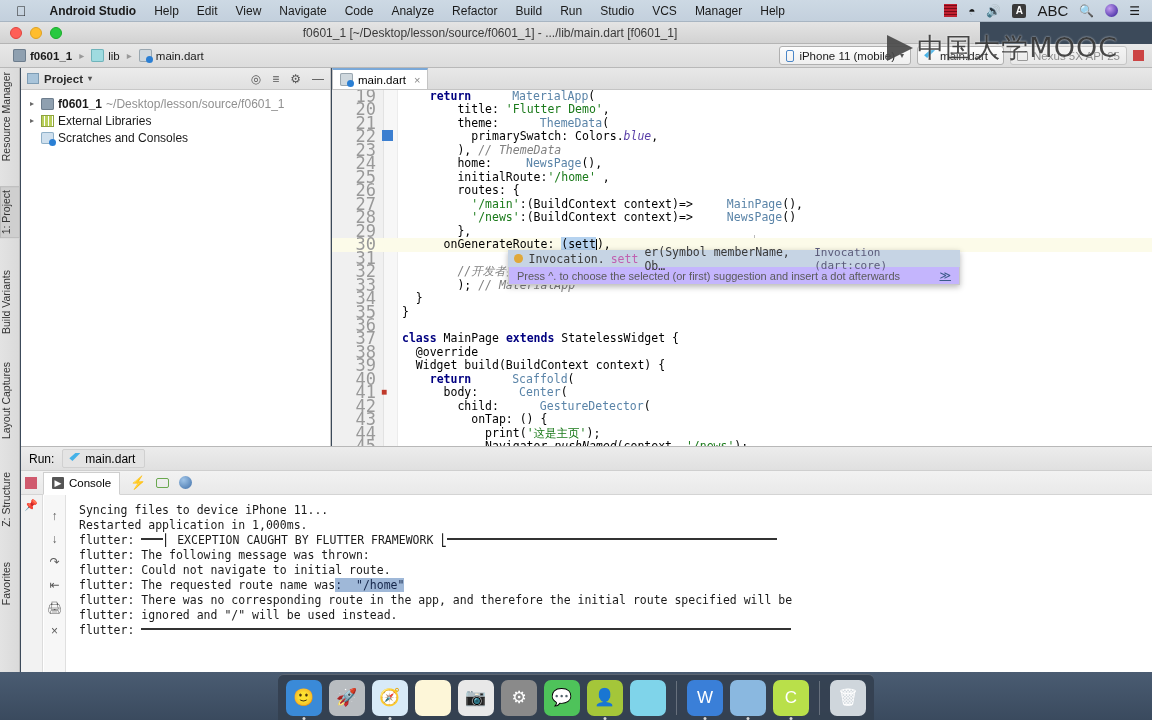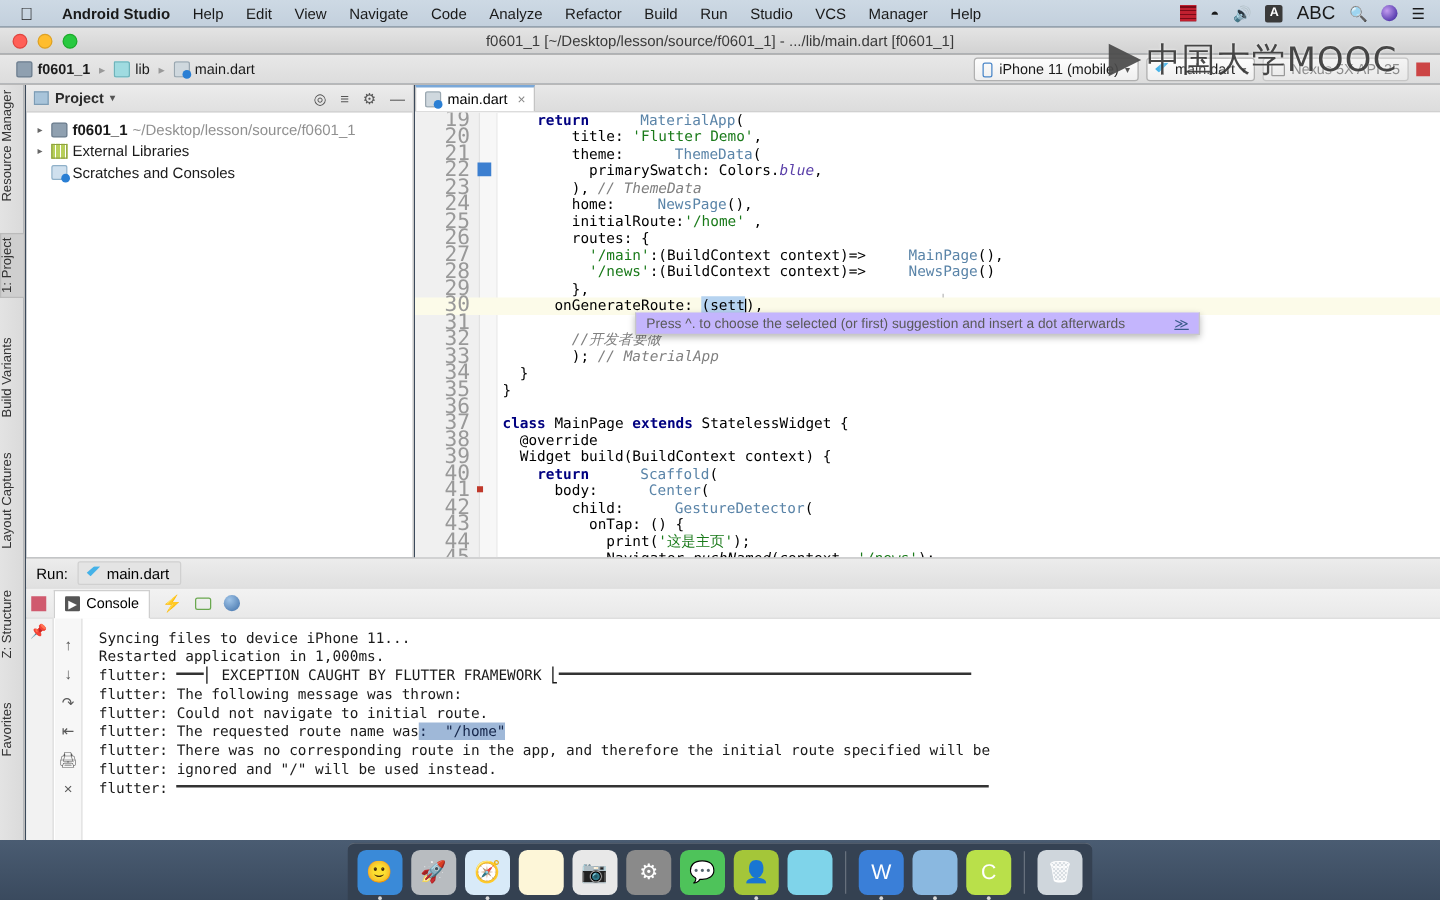--- a/index.html
+++ b/index.html
@@ -32,7 +32,7 @@
 
   
   .titlebar {
-    position: absolute; top: 22px; left: 0; width: 1152px; height: 22px;
+    position: absolute; top: 22px; left: 0; width: 980px; height: 22px;
     background: linear-gradient(#e4e4e4, #d2d2d2);
     border-bottom: 1px solid #b4b4b4;
     display: flex; align-items: center;

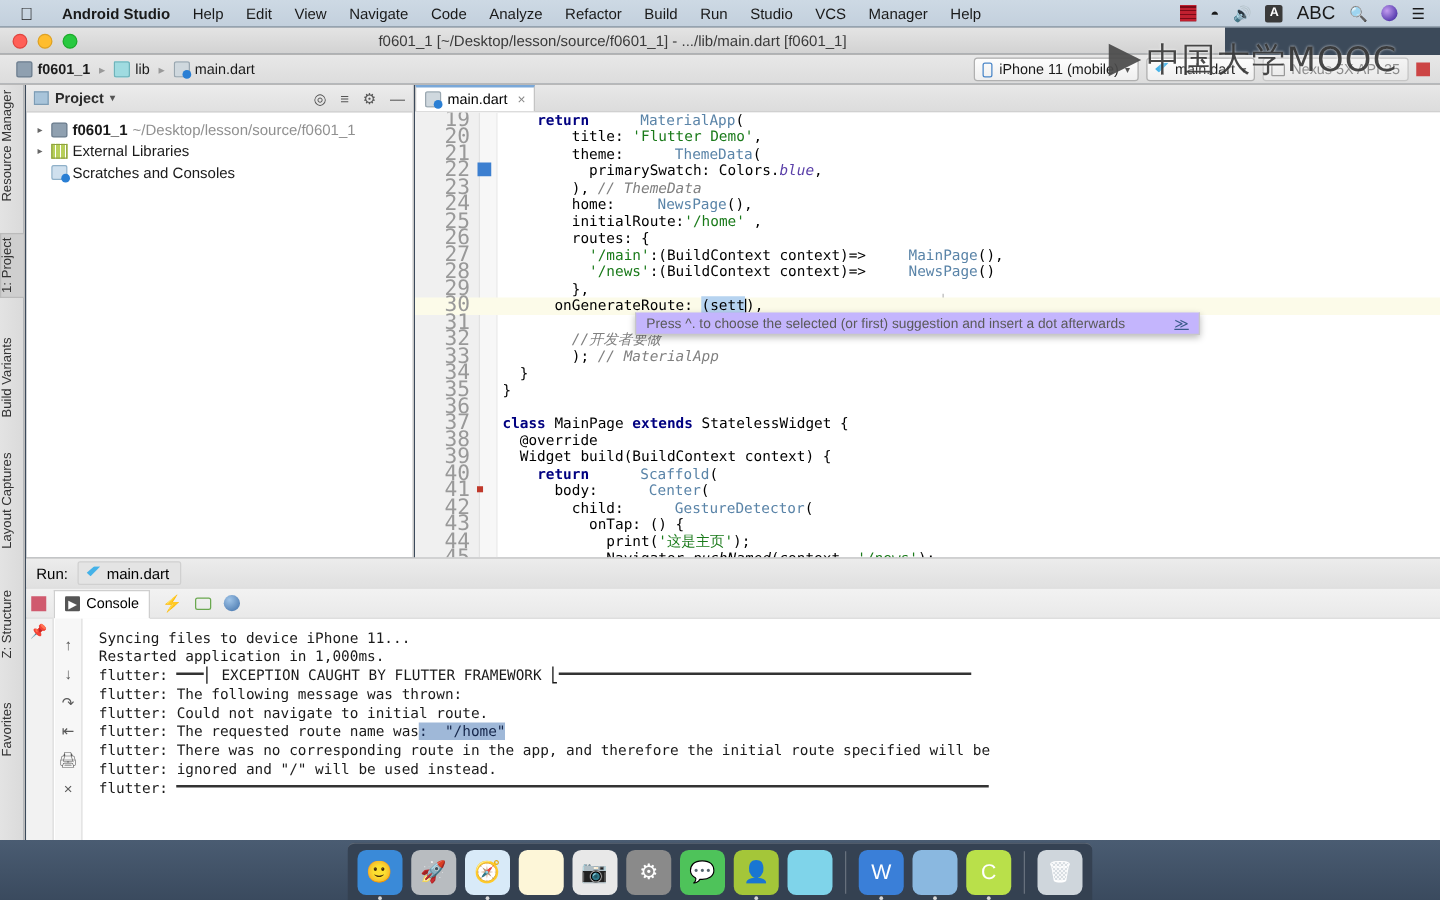--- a/index.html
+++ b/index.html
@@ -448,6 +448,13 @@
       <div class="codelines" id="codelines"><div class="ln"><span class="num">19</span><span class="txt">    <span class="kw">return</span> <span class="typ">MaterialApp</span>(</span></div><div class="ln"><span class="num">20</span><span class="txt">        title: <span class="str">'Flutter Demo'</span>,</span></div><div class="ln"><span class="num">21</span><span class="txt">        theme: <span class="typ">ThemeData</span>(</span></div><div class="ln"><span class="num">22</span><span class="txt">          primarySwatch: Colors.<span class="cnst">blue</span>,</span></div><div class="ln"><span class="num">23</span><span class="txt">        ), <span class="cmt">// ThemeData</span></span></div><div class="ln"><span class="num">24</span><span class="txt">        home:<span class="typ">NewsPage</span>(),</span></div><div class="ln"><span class="num">25</span><span class="txt">        initialRoute:<span class="str">'/home'</span> ,</span></div><div class="ln"><span class="num">26</span><span class="txt">        routes: {</span></div><div class="ln"><span class="num">27</span><span class="txt">          <span class="str">'/main'</span>:(BuildContext context)=&gt;<span class="typ">MainPage</span>(),</span></div><div class="ln"><span class="num">28</span><span class="txt">          <span class="str">'/news'</span>:(BuildContext context)=&gt;<span class="typ">NewsPage</span>()</span></div><div class="ln"><span class="num">29</span><span class="txt">        },</span></div><div class="ln hl"><span class="num">30</span><span class="txt">      onGenerateRoute: <span class="selbox">(sett</span><span class="caret-mark"></span>),</span></div><div class="ln"><span class="num">31</span><span class="txt"></span></div><div class="ln"><span class="num">32</span><span class="txt">        <span class="cmt">//开发者要做</span></span></div><div class="ln"><span class="num">33</span><span class="txt">        ); <span class="cmt">// MaterialApp</span></span></div><div class="ln"><span class="num">34</span><span class="txt">  }</span></div><div class="ln"><span class="num">35</span><span class="txt">}</span></div><div class="ln"><span class="num">36</span><span class="txt"></span></div><div class="ln"><span class="num">37</span><span class="txt"><span class="kw">class</span> MainPage <span class="kw">extends</span> StatelessWidget {</span></div><div class="ln"><span class="num">38</span><span class="txt">  @override</span></div><div class="ln"><span class="num">39</span><span class="txt">  Widget build(BuildContext context) {</span></div><div class="ln"><span class="num">40</span><span class="txt">    <span class="kw">return</span> <span class="typ">Scaffold</span>(</span></div><div class="ln"><span class="num">41</span><span class="txt">      body: <span class="typ">Center</span>(</span></div><div class="ln"><span class="num">42</span><span class="txt">        child: <span class="typ">GestureDetector</span>(</span></div><div class="ln"><span class="num">43</span><span class="txt">          onTap: () {</span></div><div class="ln"><span class="num">44</span><span class="txt">            print(<span class="str">'这是主页'</span>);</span></div><div class="ln"><span class="num">45</span><span class="txt">            Navigator.<span class="mth">pushNamed</span>(context, <span class="str">'/news'</span>);</span></div></div>
 
       <div class="acpopup">
+        <div class="ac-item">
+          <span class="ac-bulb"></span>
+          <span class="sig">Invocation.</span>
+            <span class="sel">sett</span>
+            <span class="sig">er(Symbol memberName, Ob…</span>
+          <span class="tail">Invocation (dart:core)</span>
+        </div>
         <div class="ac-hint">
           <span>Press ^. to choose the selected (or first) suggestion and insert a dot afterwards</span>
           <span class="more">≫</span>

